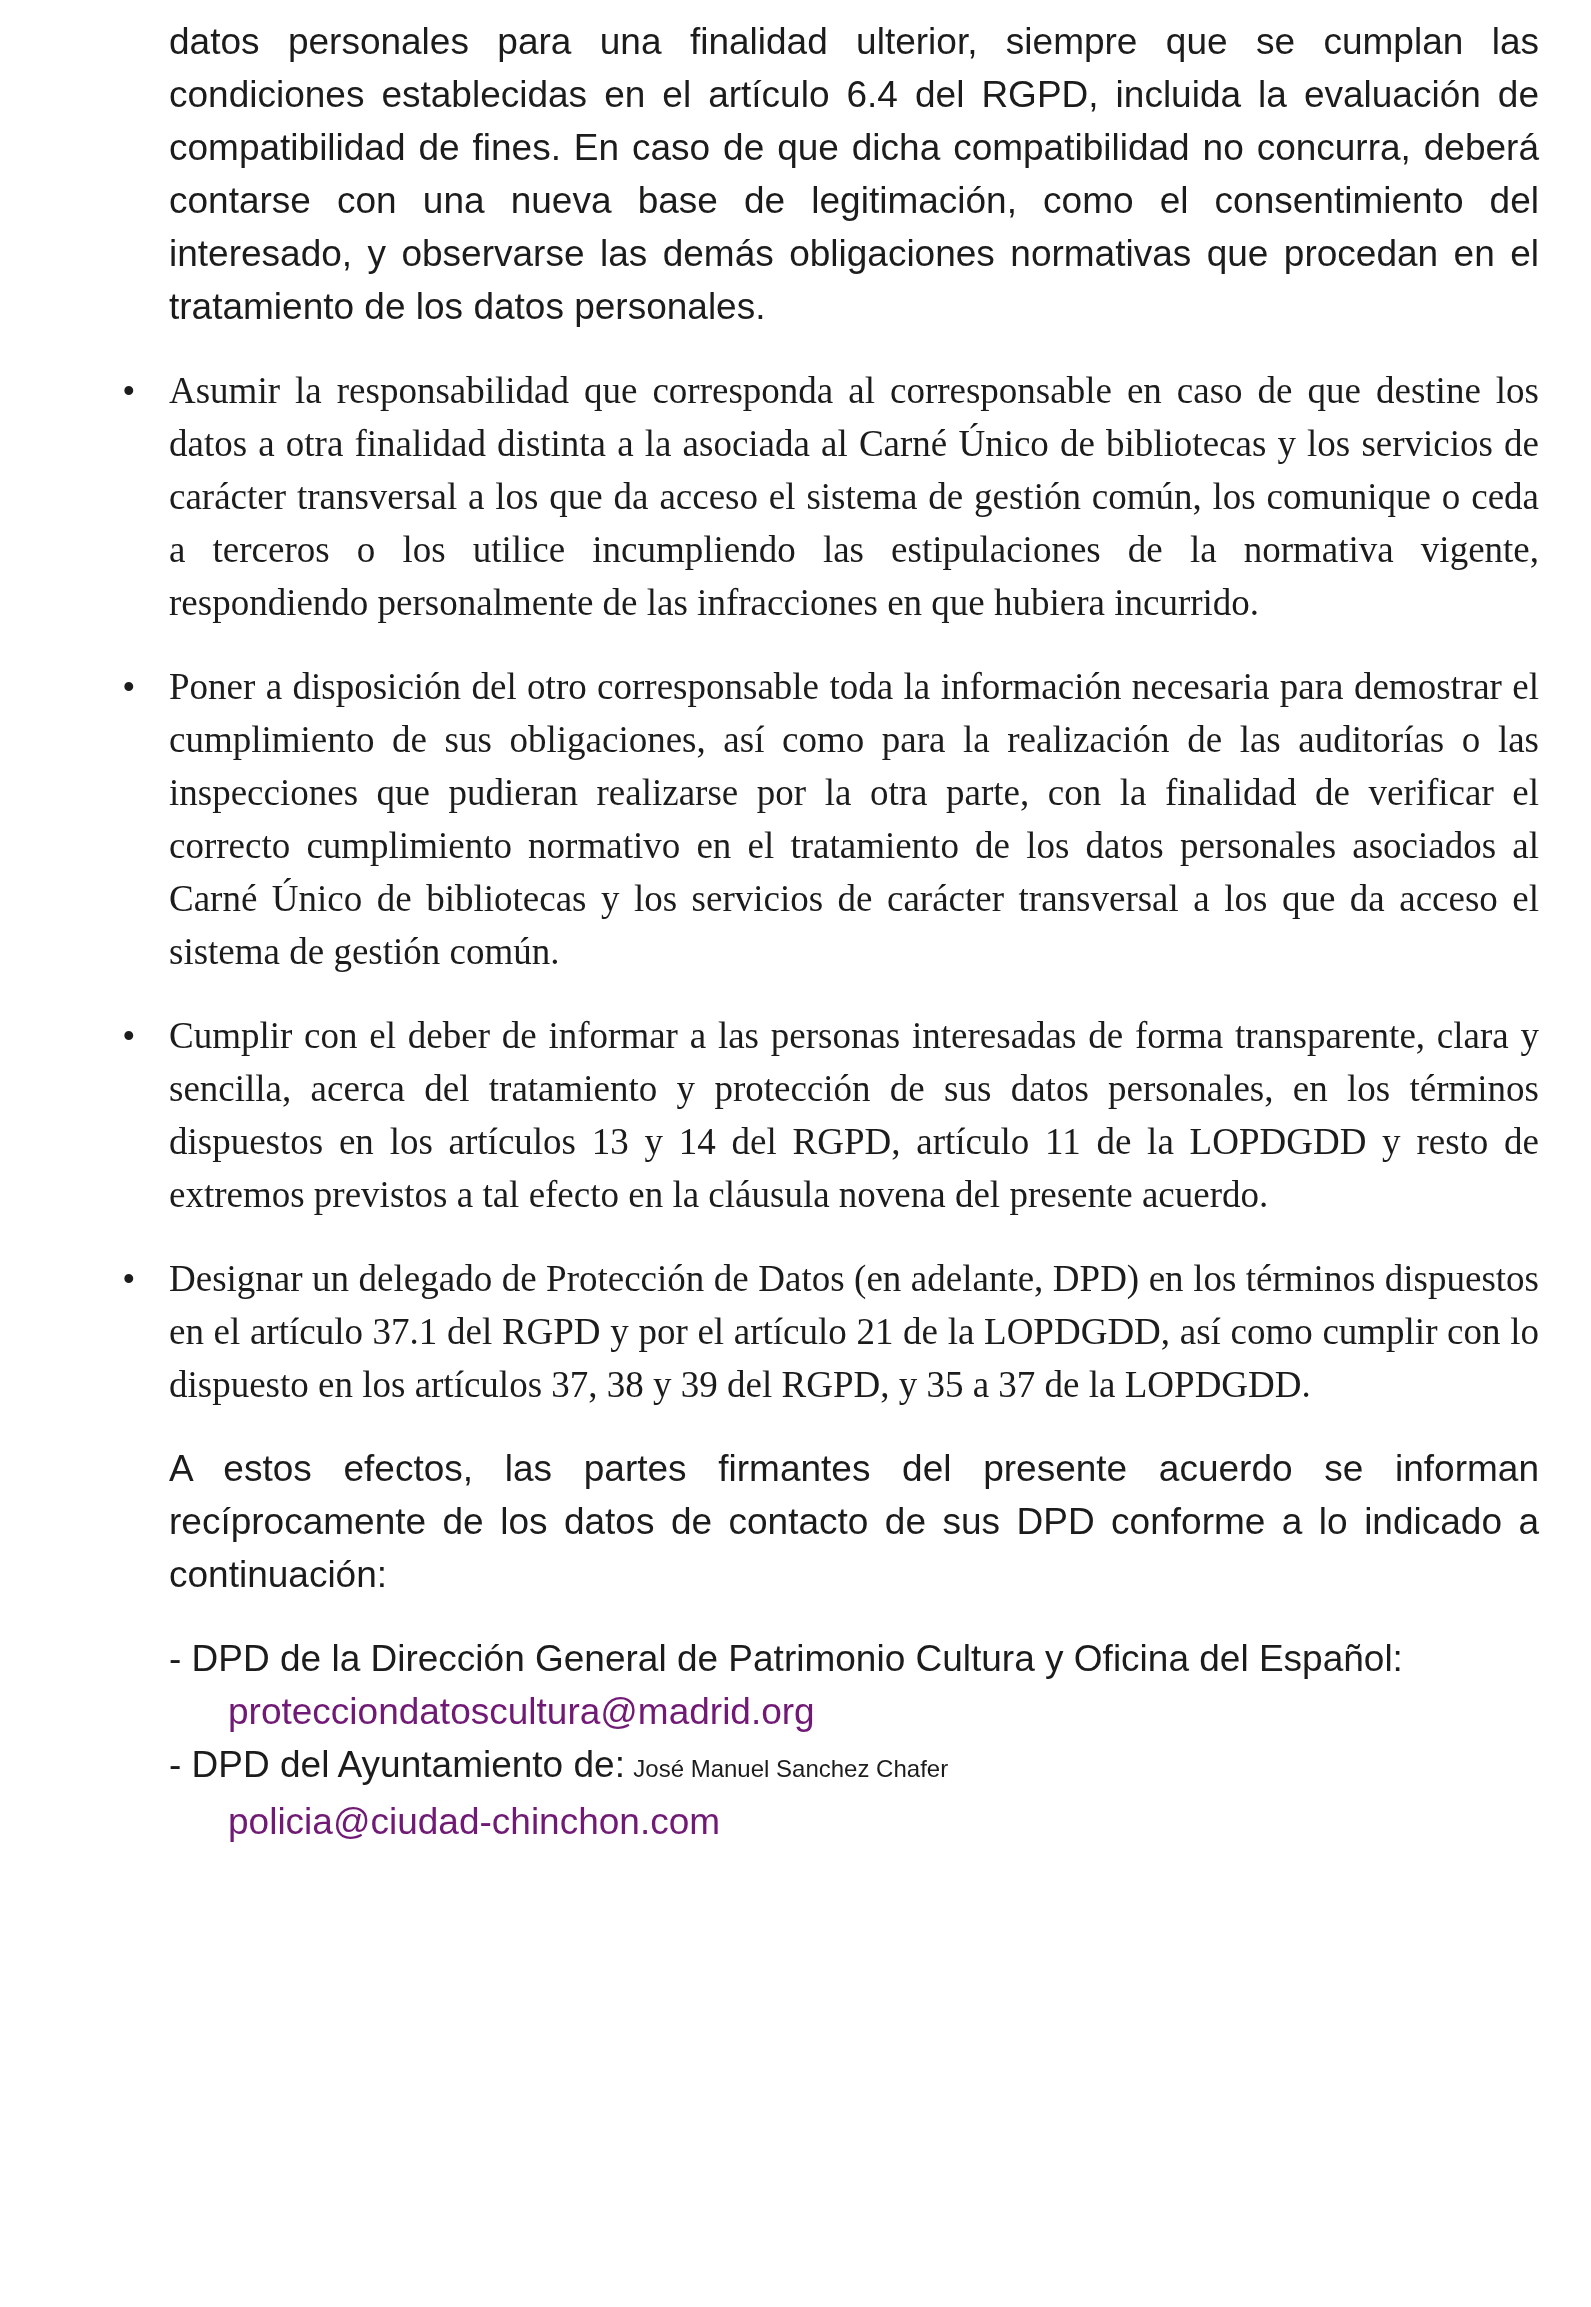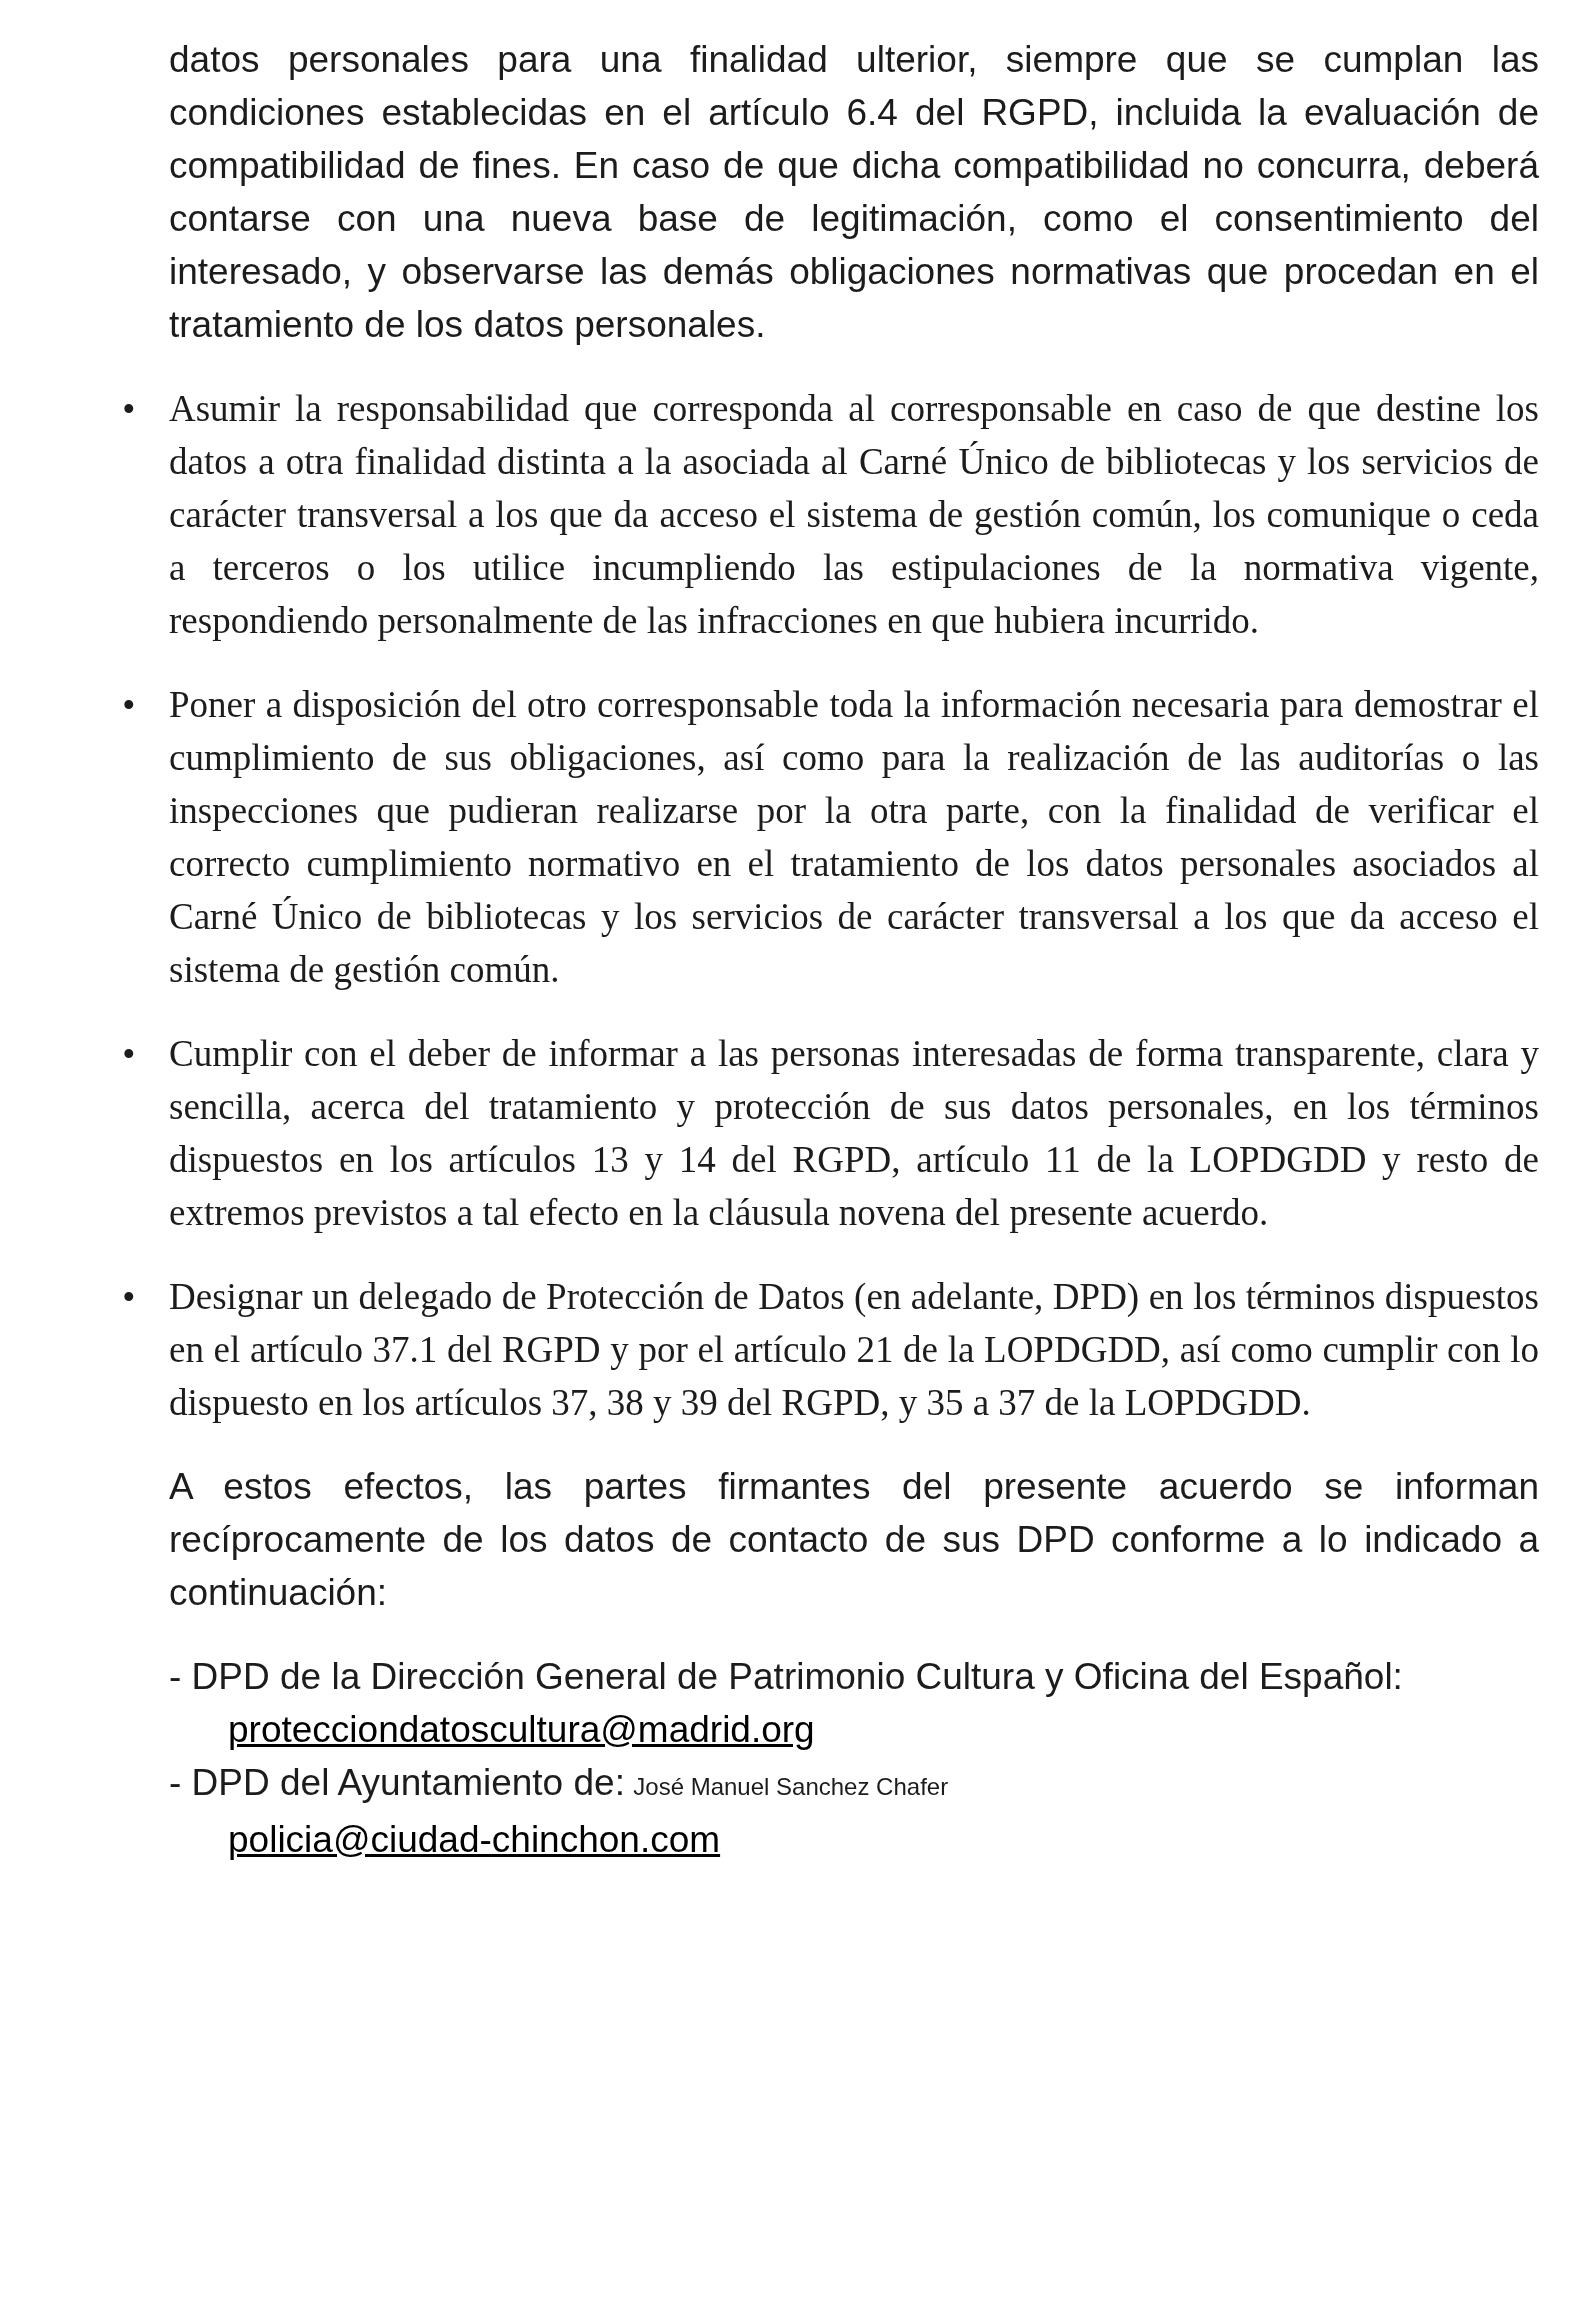--- a/index.html
+++ b/index.html
@@ -13,7 +13,7 @@
     height: 2307px;
     box-sizing: border-box;
     background: #ffffff;
-    padding: 33px 53px 0 123px;
+    padding: 15px 53px 0 123px;
     font-family: "Liberation Sans", "DejaVu Sans", sans-serif;
     font-size: 37px;
     line-height: 53px;

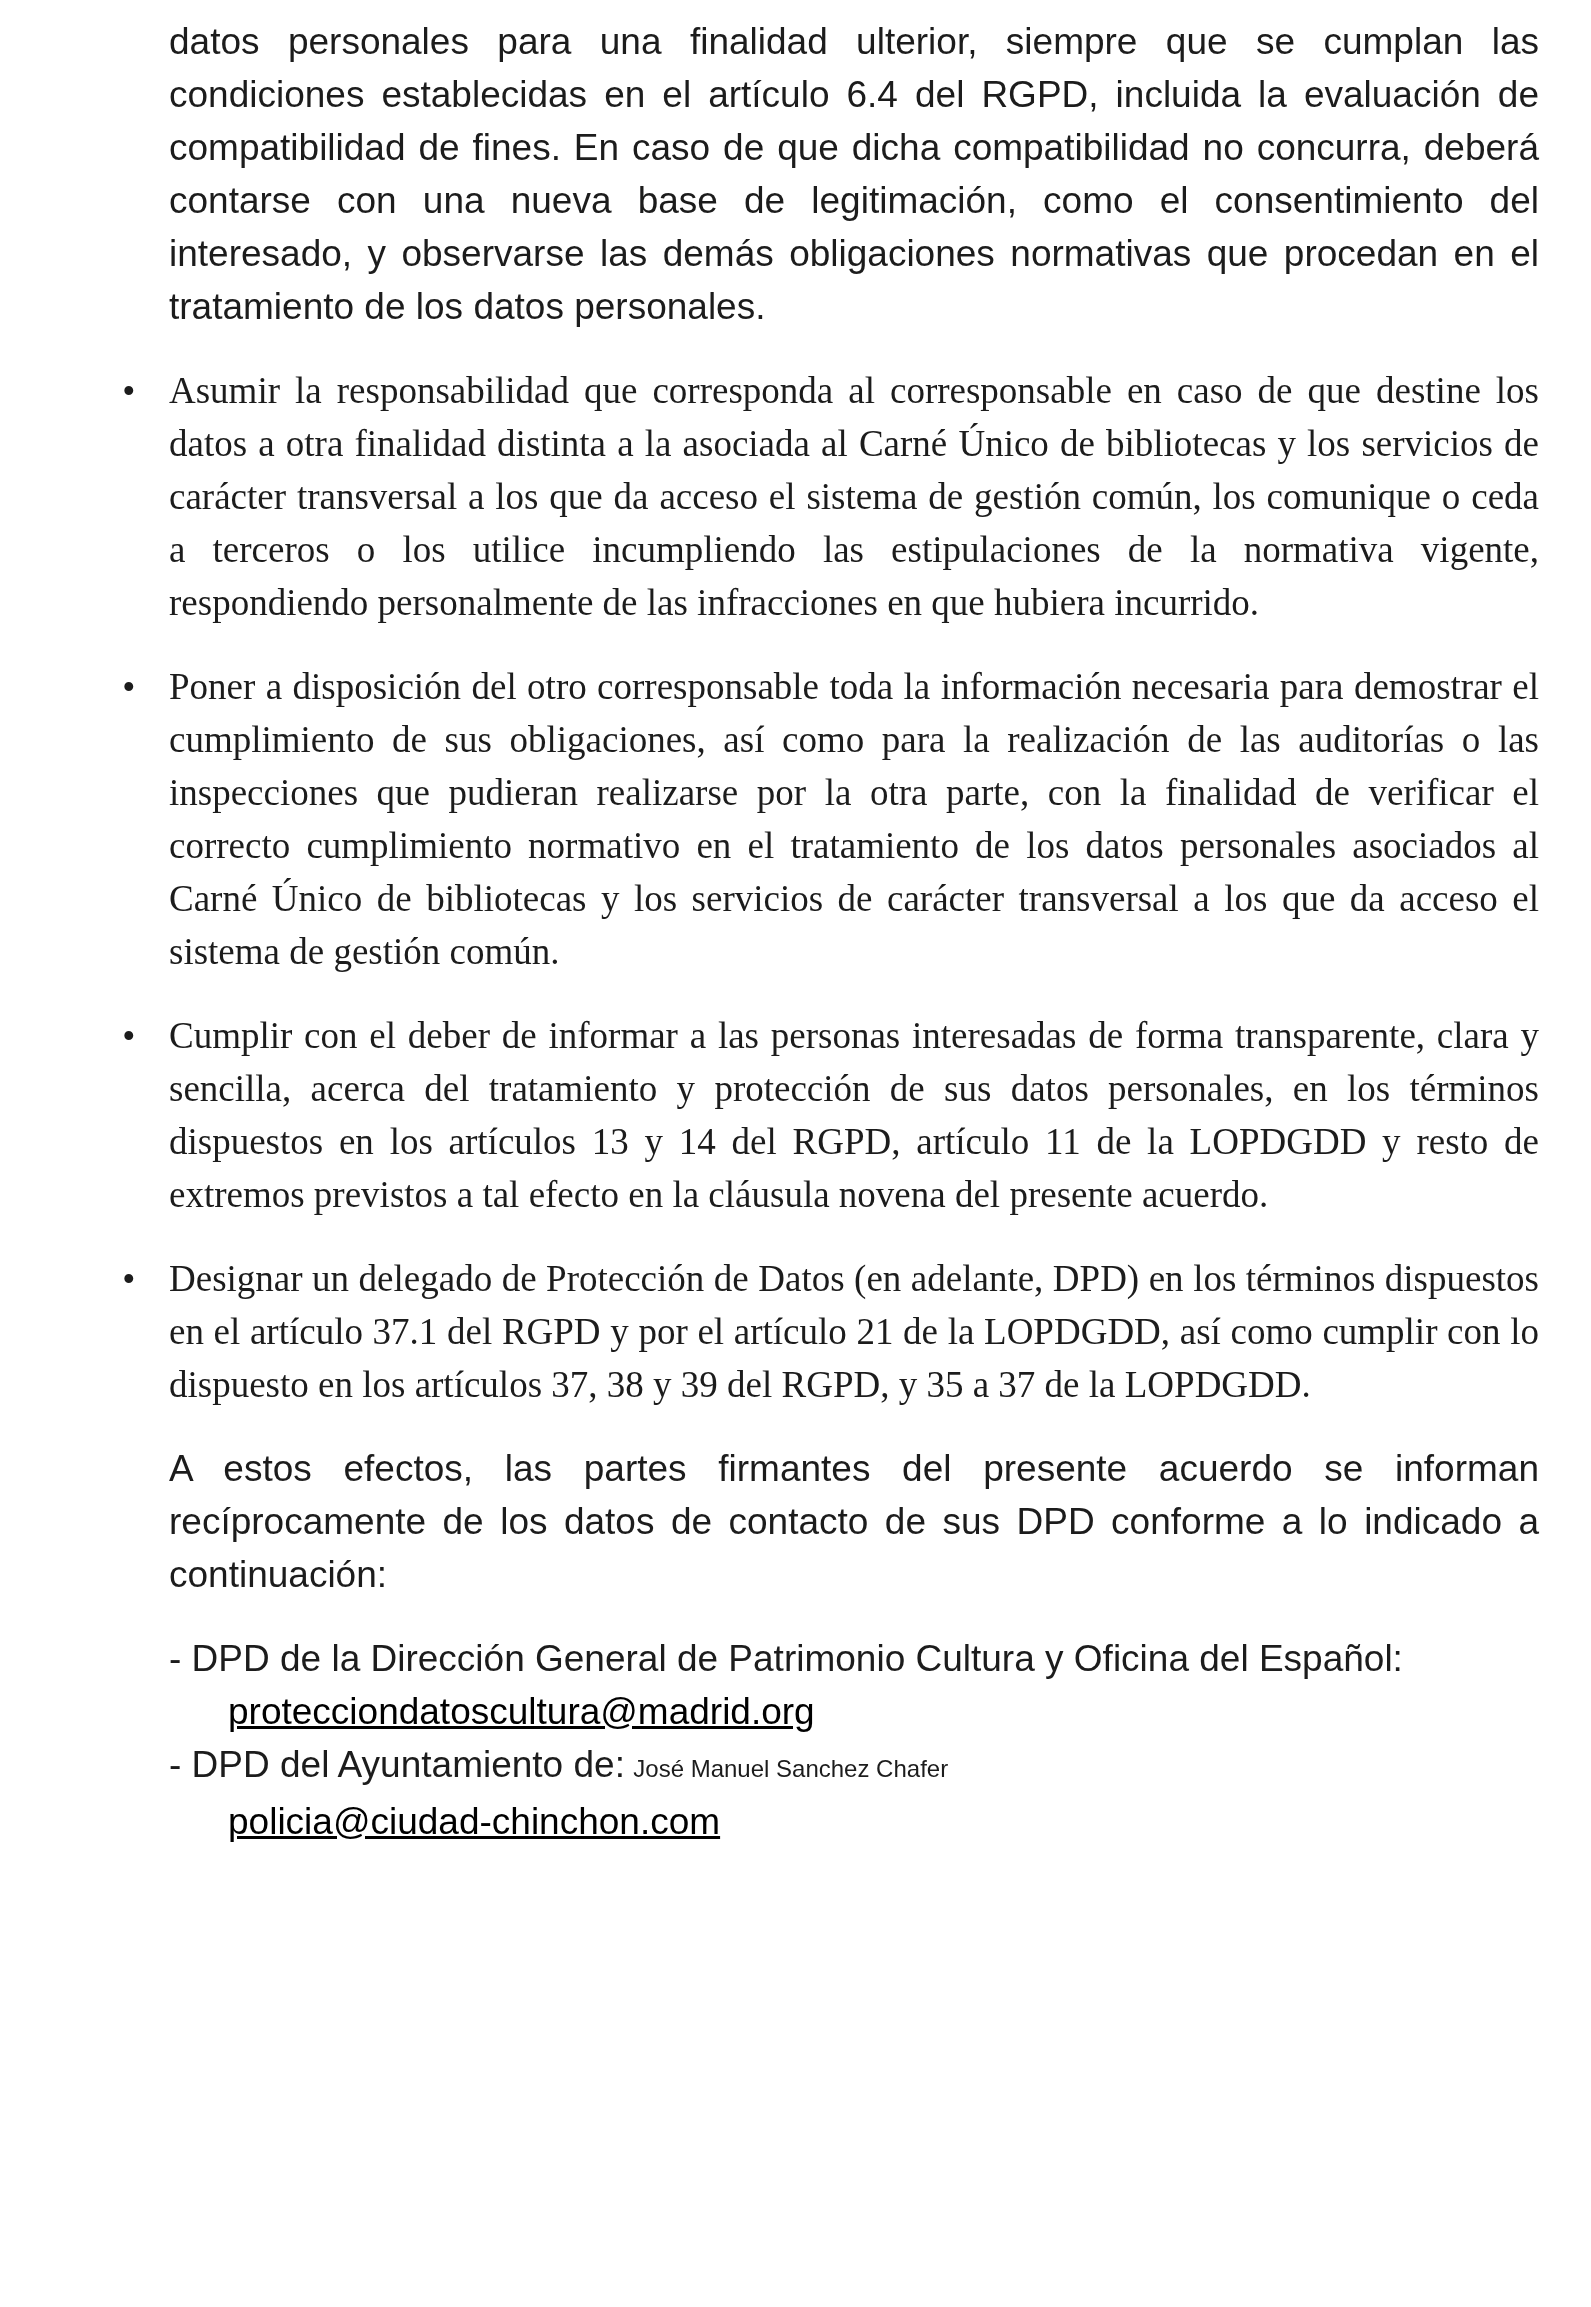--- a/index.html
+++ b/index.html
@@ -48,8 +48,7 @@
     text-align: left;
   }
   a.email-link {
-    color: #000000;
-    text-decoration: underline;
+    color: #701a75;
     cursor: pointer;
   }
   .person-name {

